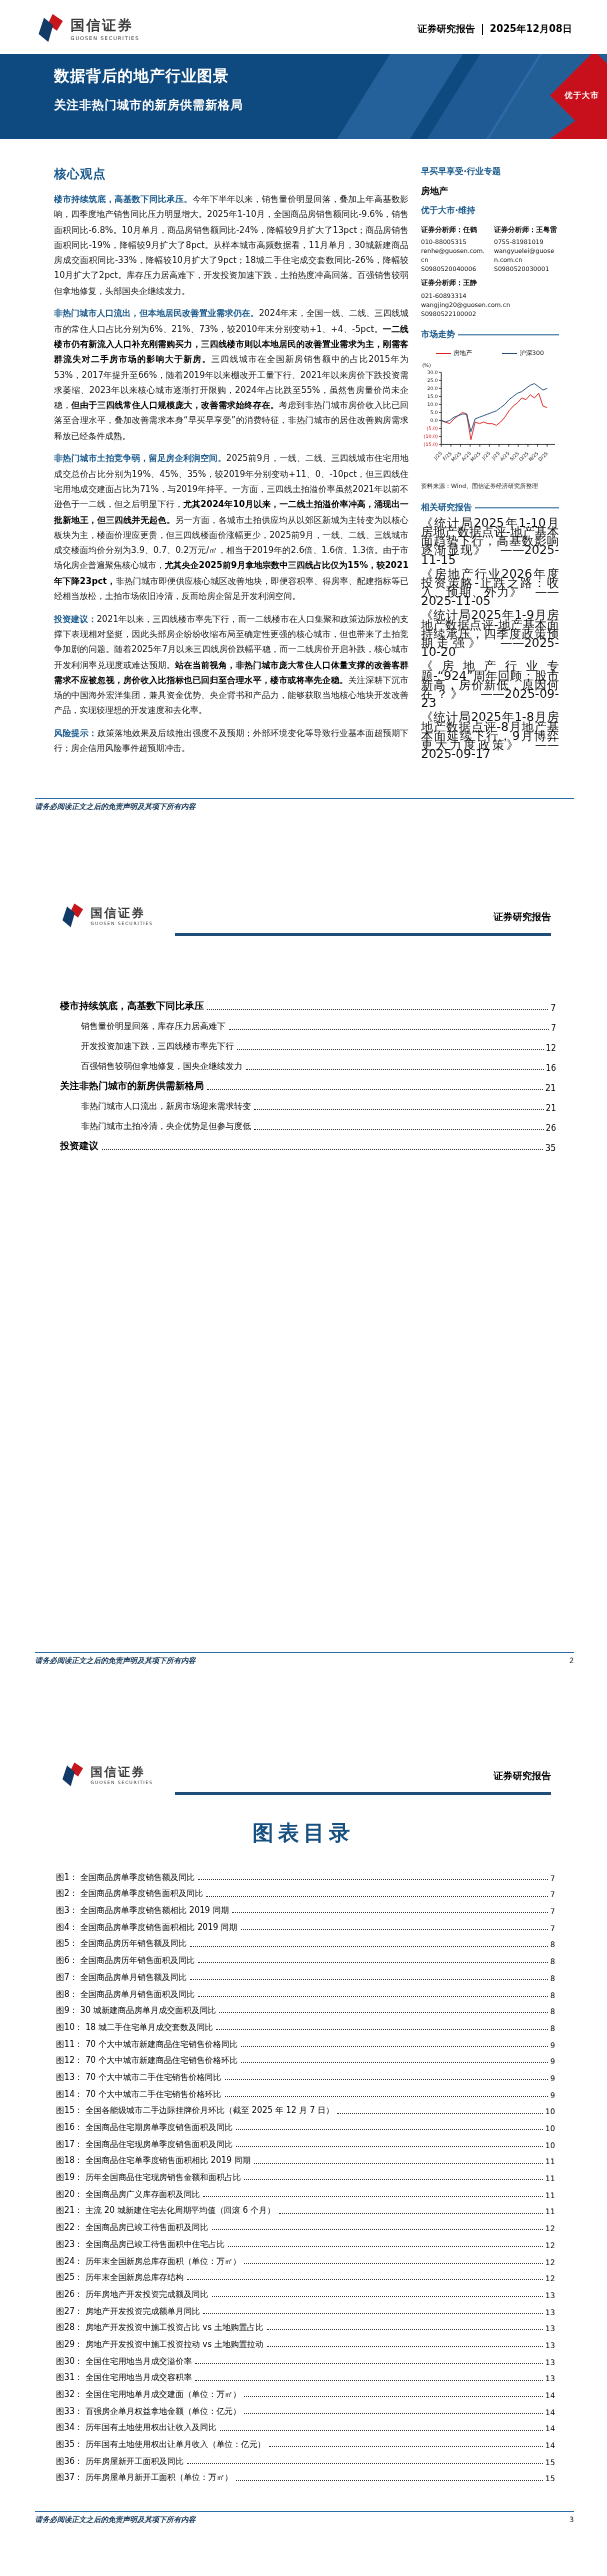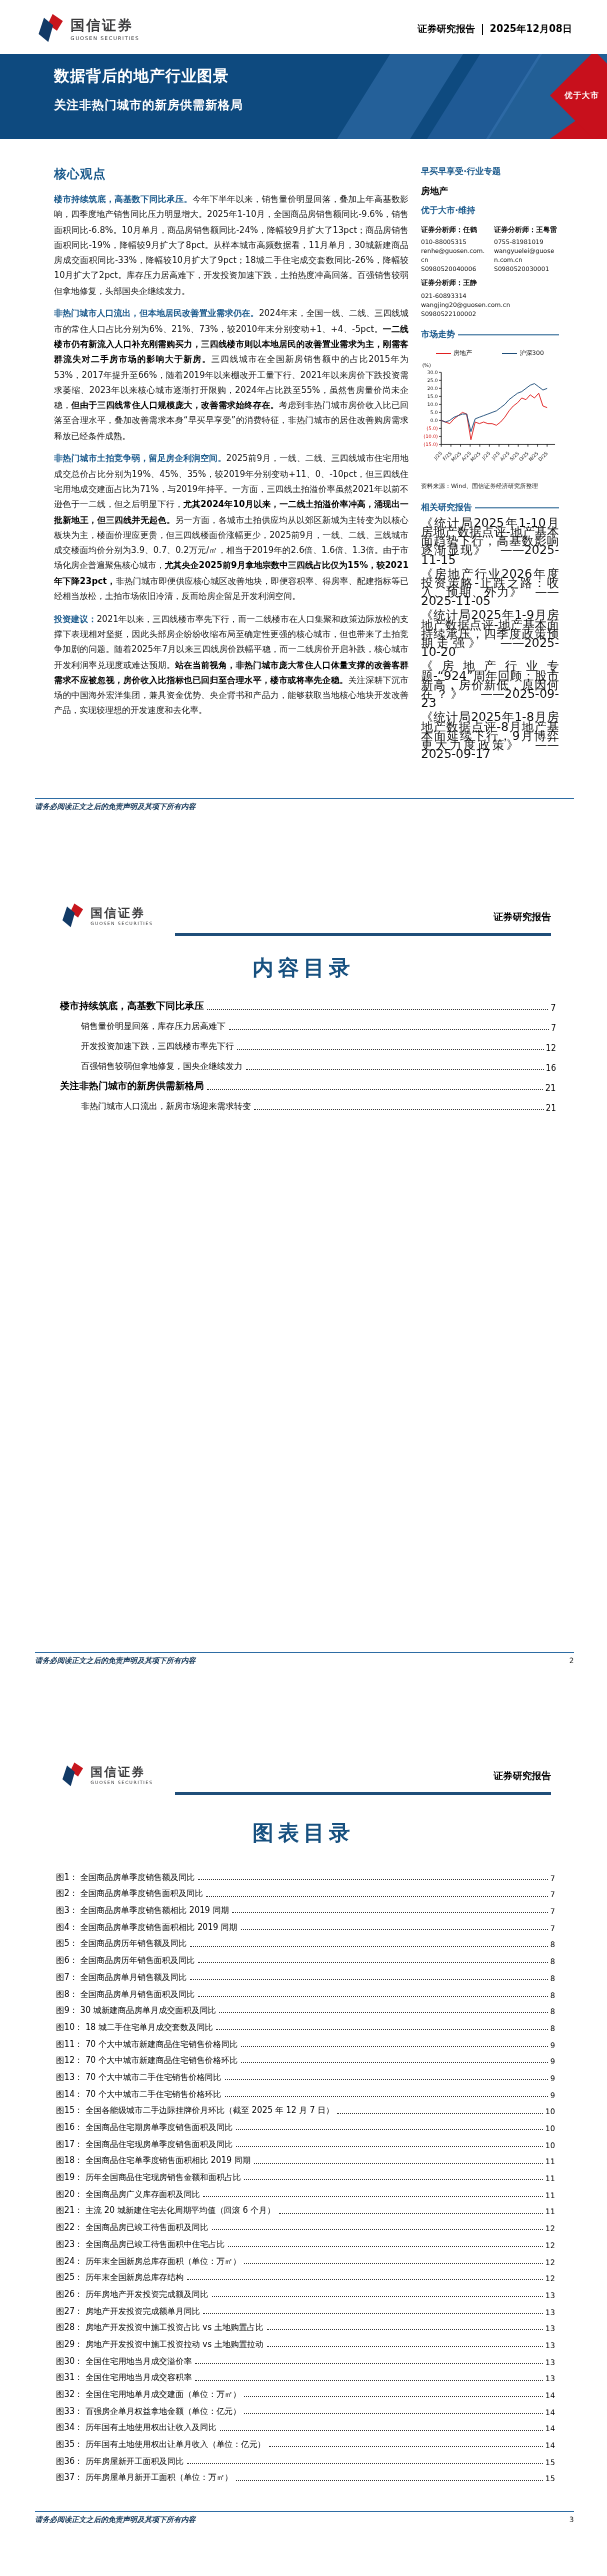--- a/index.html
+++ b/index.html
@@ -140,6 +140,7 @@
             <p class="para"><span class="seg-lead">非热门城市人口流出，但本地居民改善置业需求仍在。</span><span class="seg-normal">2024年末，全国一线、二线、三四线城市的常住人口占比分别为6%、21%、73%，较2010年末分别变动+1、+4、-5pct。</span><span class="seg-bold">一二线楼市仍有新流入人口补充刚需购买力，三四线楼市则以本地居民的改善置业需求为主，刚需客群流失对二手房市场的影响大于新房。</span><span class="seg-normal">三四线城市在全国新房销售额中的占比2015年为53%，2017年提升至66%，随着2019年以来棚改开工量下行、2021年以来房价下跌投资需求萎缩、2023年以来核心城市逐渐打开限购，2024年占比跌至55%，虽然售房量价尚未企稳，</span><span class="seg-bold">但由于三四线常住人口规模庞大，改善需求始终存在。</span><span class="seg-normal">考虑到非热门城市房价收入比已回落至合理水平，叠加改善需求本身“早买早享受”的消费特征，非热门城市的居住改善购房需求释放已经条件成熟。</span></p>
             <p class="para"><span class="seg-lead">非热门城市土拍竞争弱，留足房企利润空间。</span><span class="seg-normal">2025前9月，一线、二线、三四线城市住宅用地成交总价占比分别为19%、45%、35%，较2019年分别变动+11、0、-10pct，但三四线住宅用地成交建面占比为71%，与2019年持平。一方面，三四线土拍溢价率虽然2021年以前不逊色于一二线，但之后明显下行，</span><span class="seg-bold">尤其2024年10月以来，一二线土拍溢价率冲高，涌现出一批新地王，但三四线并无起色。</span><span class="seg-normal">另一方面，各城市土拍供应均从以郊区新城为主转变为以核心板块为主，楼面价理应更贵，但三四线楼面价涨幅更少，2025前9月，一线、二线、三线城市成交楼面均价分别为3.9、0.7、0.2万元/㎡，相当于2019年的2.6倍、1.6倍、1.3倍。由于市场化房企普遍聚焦核心城市，</span><span class="seg-bold">尤其央企2025前9月拿地宗数中三四线占比仅为15%，较2021年下降23pct，</span><span class="seg-normal">非热门城市即便供应核心城区改善地块，即便容积率、得房率、配建指标等已经相当放松，土拍市场依旧冷清，反而给房企留足开发利润空间。</span></p>
             <p class="para"><span class="seg-lead">投资建议：</span><span class="seg-normal">2021年以来，三四线楼市率先下行，而一二线楼市在人口集聚和政策边际放松的支撑下表现相对坚挺，因此头部房企纷纷收缩布局至确定性更强的核心城市，但也带来了土拍竞争加剧的问题。随着2025年7月以来三四线房价跌幅平稳，而一二线房价开启补跌，核心城市开发利润率兑现度或难达预期。</span><span class="seg-bold">站在当前视角，非热门城市庞大常住人口体量支撑的改善客群需求不应被忽视，房价收入比指标也已回归至合理水平，楼市或将率先企稳。</span><span class="seg-normal">关注深耕下沉市场的中国海外宏洋集团，兼具资金优势、央企背书和产品力，能够获取当地核心地块开发改善产品，实现较理想的开发速度和去化率。</span></p>
+            <p class="para"><span class="seg-lead">风险提示：</span><span class="seg-normal">政策落地效果及后续推出强度不及预期；外部环境变化等导致行业基本面超预期下行；房企信用风险事件超预期冲击。</span></p>
           </div>
       </div>
 

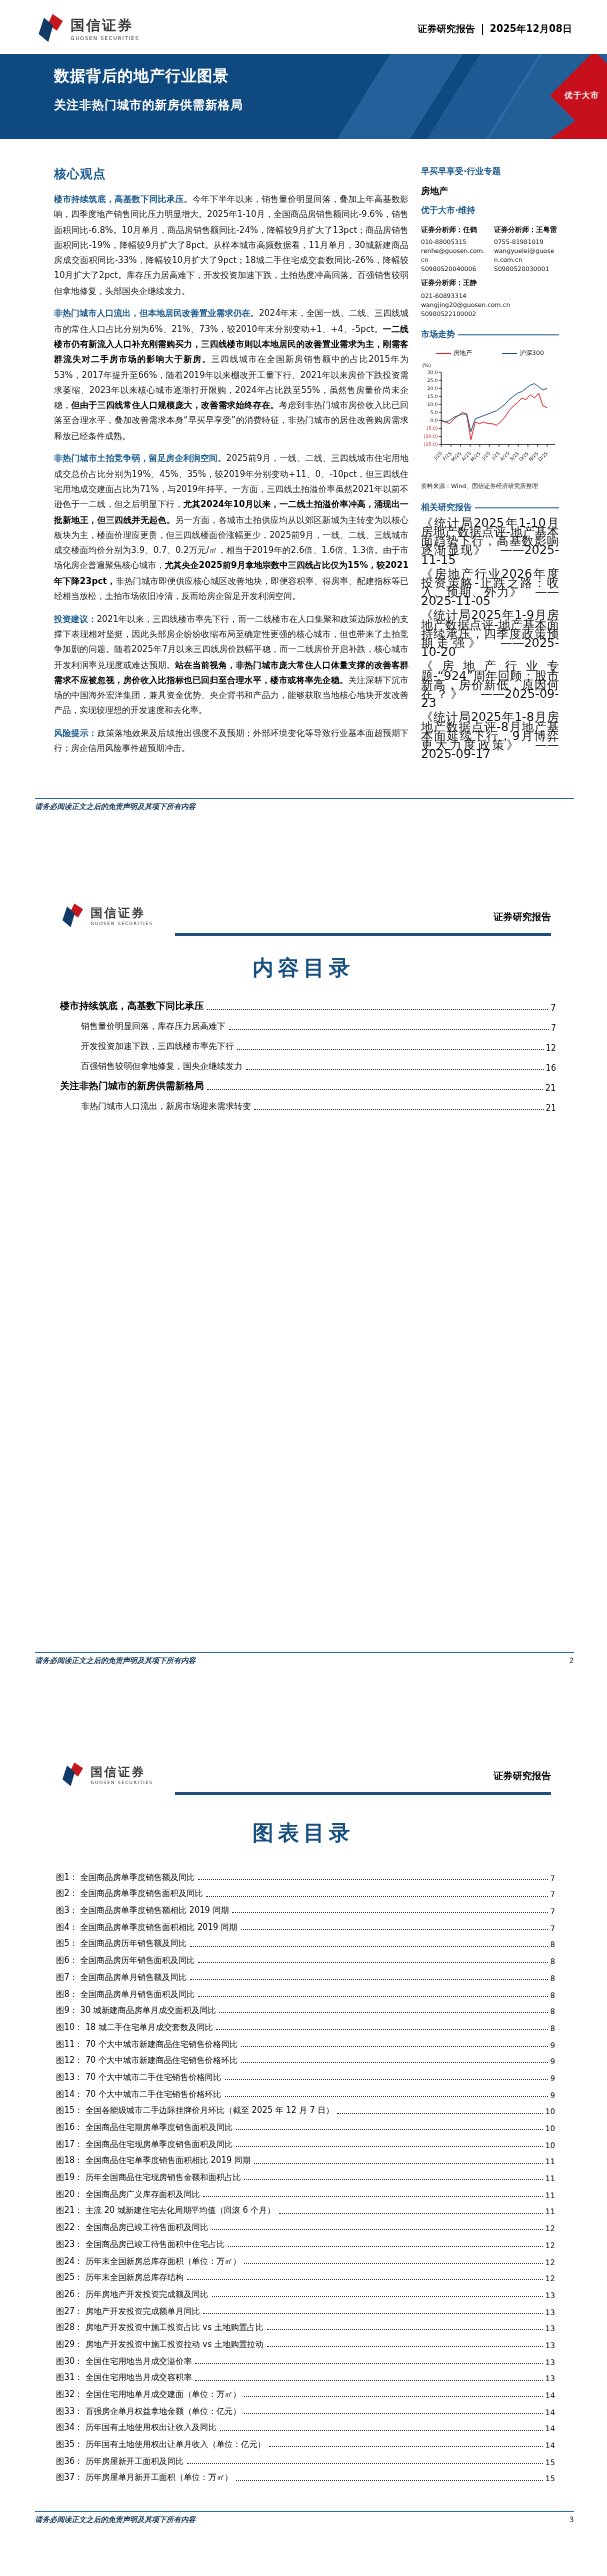--- a/index.html
+++ b/index.html
@@ -277,7 +277,6 @@
     <div class="inner-hdr-label">证券研究报告</div>
     <div class="inner-hdr-rule"></div>
 
-    <div class="big-title">内容目录</div>
     <div class="toc-block">
         <div class="toc-row lvl1">
           <span class="toc-label">楼市持续筑底，高基数下同比承压</span>

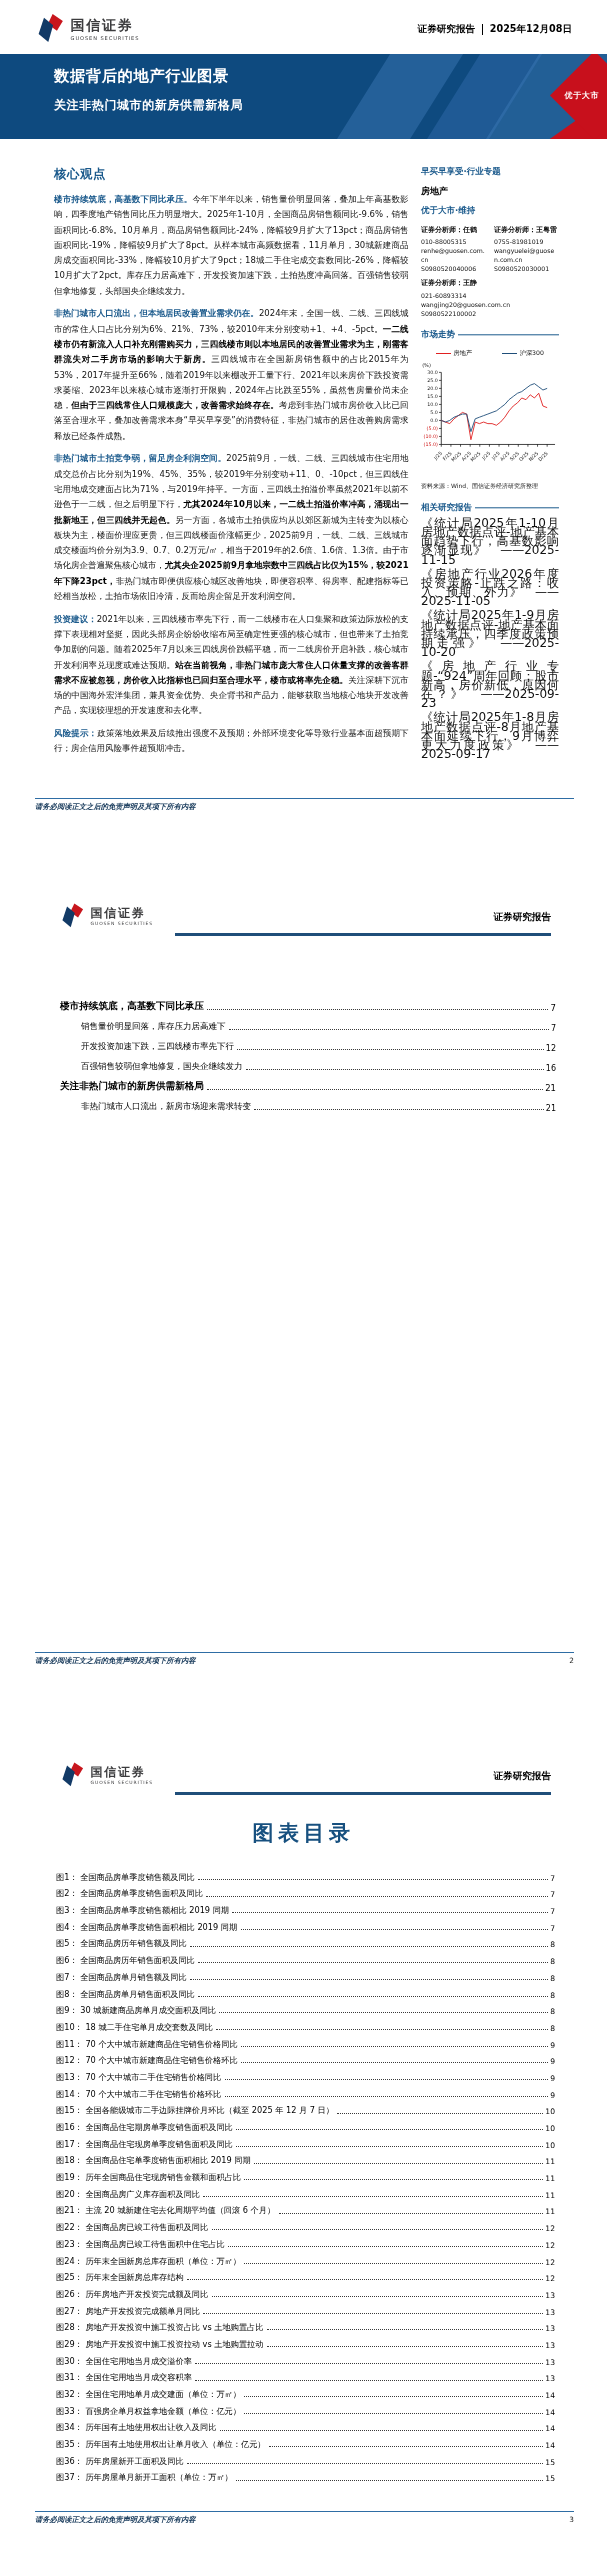--- a/index.html
+++ b/index.html
@@ -308,6 +308,11 @@
           <span class="leader"></span>
           <span class="toc-page">21</span>
         </div>
+        <div class="toc-row lvl2">
+          <span class="toc-label">非热门城市土拍冷清，央企优势足但参与度低</span>
+          <span class="leader"></span>
+          <span class="toc-page">26</span>
+        </div>
       </div>
 
     <div class="page-footer" style="top:793px;">

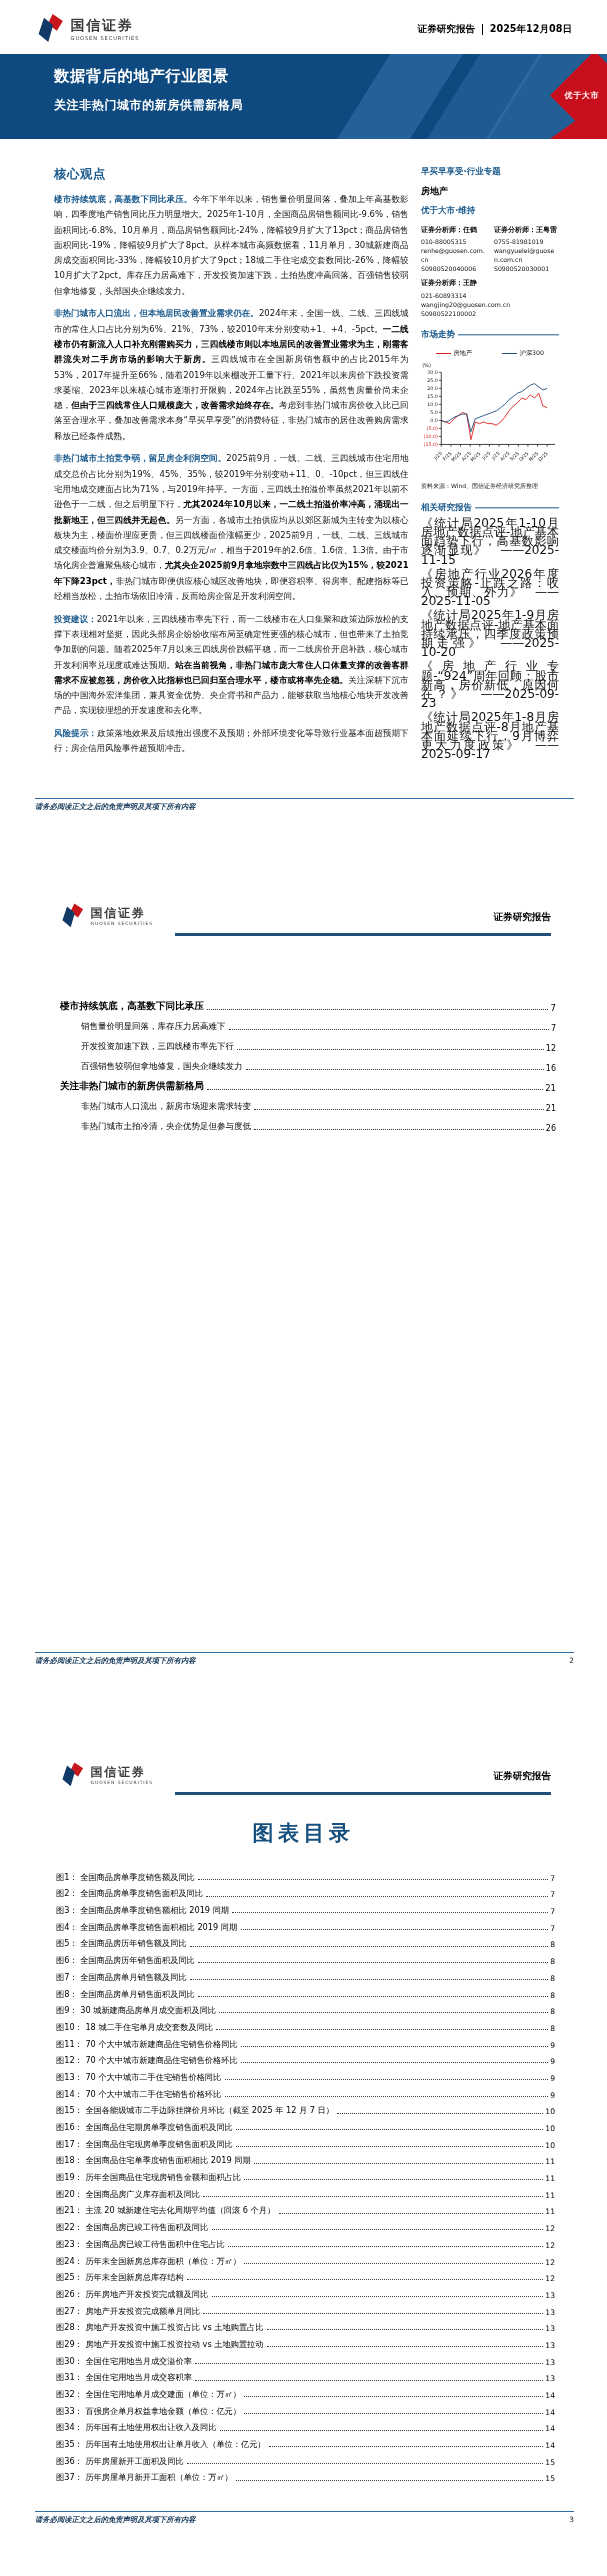--- a/index.html
+++ b/index.html
@@ -313,6 +313,11 @@
           <span class="leader"></span>
           <span class="toc-page">26</span>
         </div>
+        <div class="toc-row lvl1">
+          <span class="toc-label">投资建议</span>
+          <span class="leader"></span>
+          <span class="toc-page">35</span>
+        </div>
       </div>
 
     <div class="page-footer" style="top:793px;">

